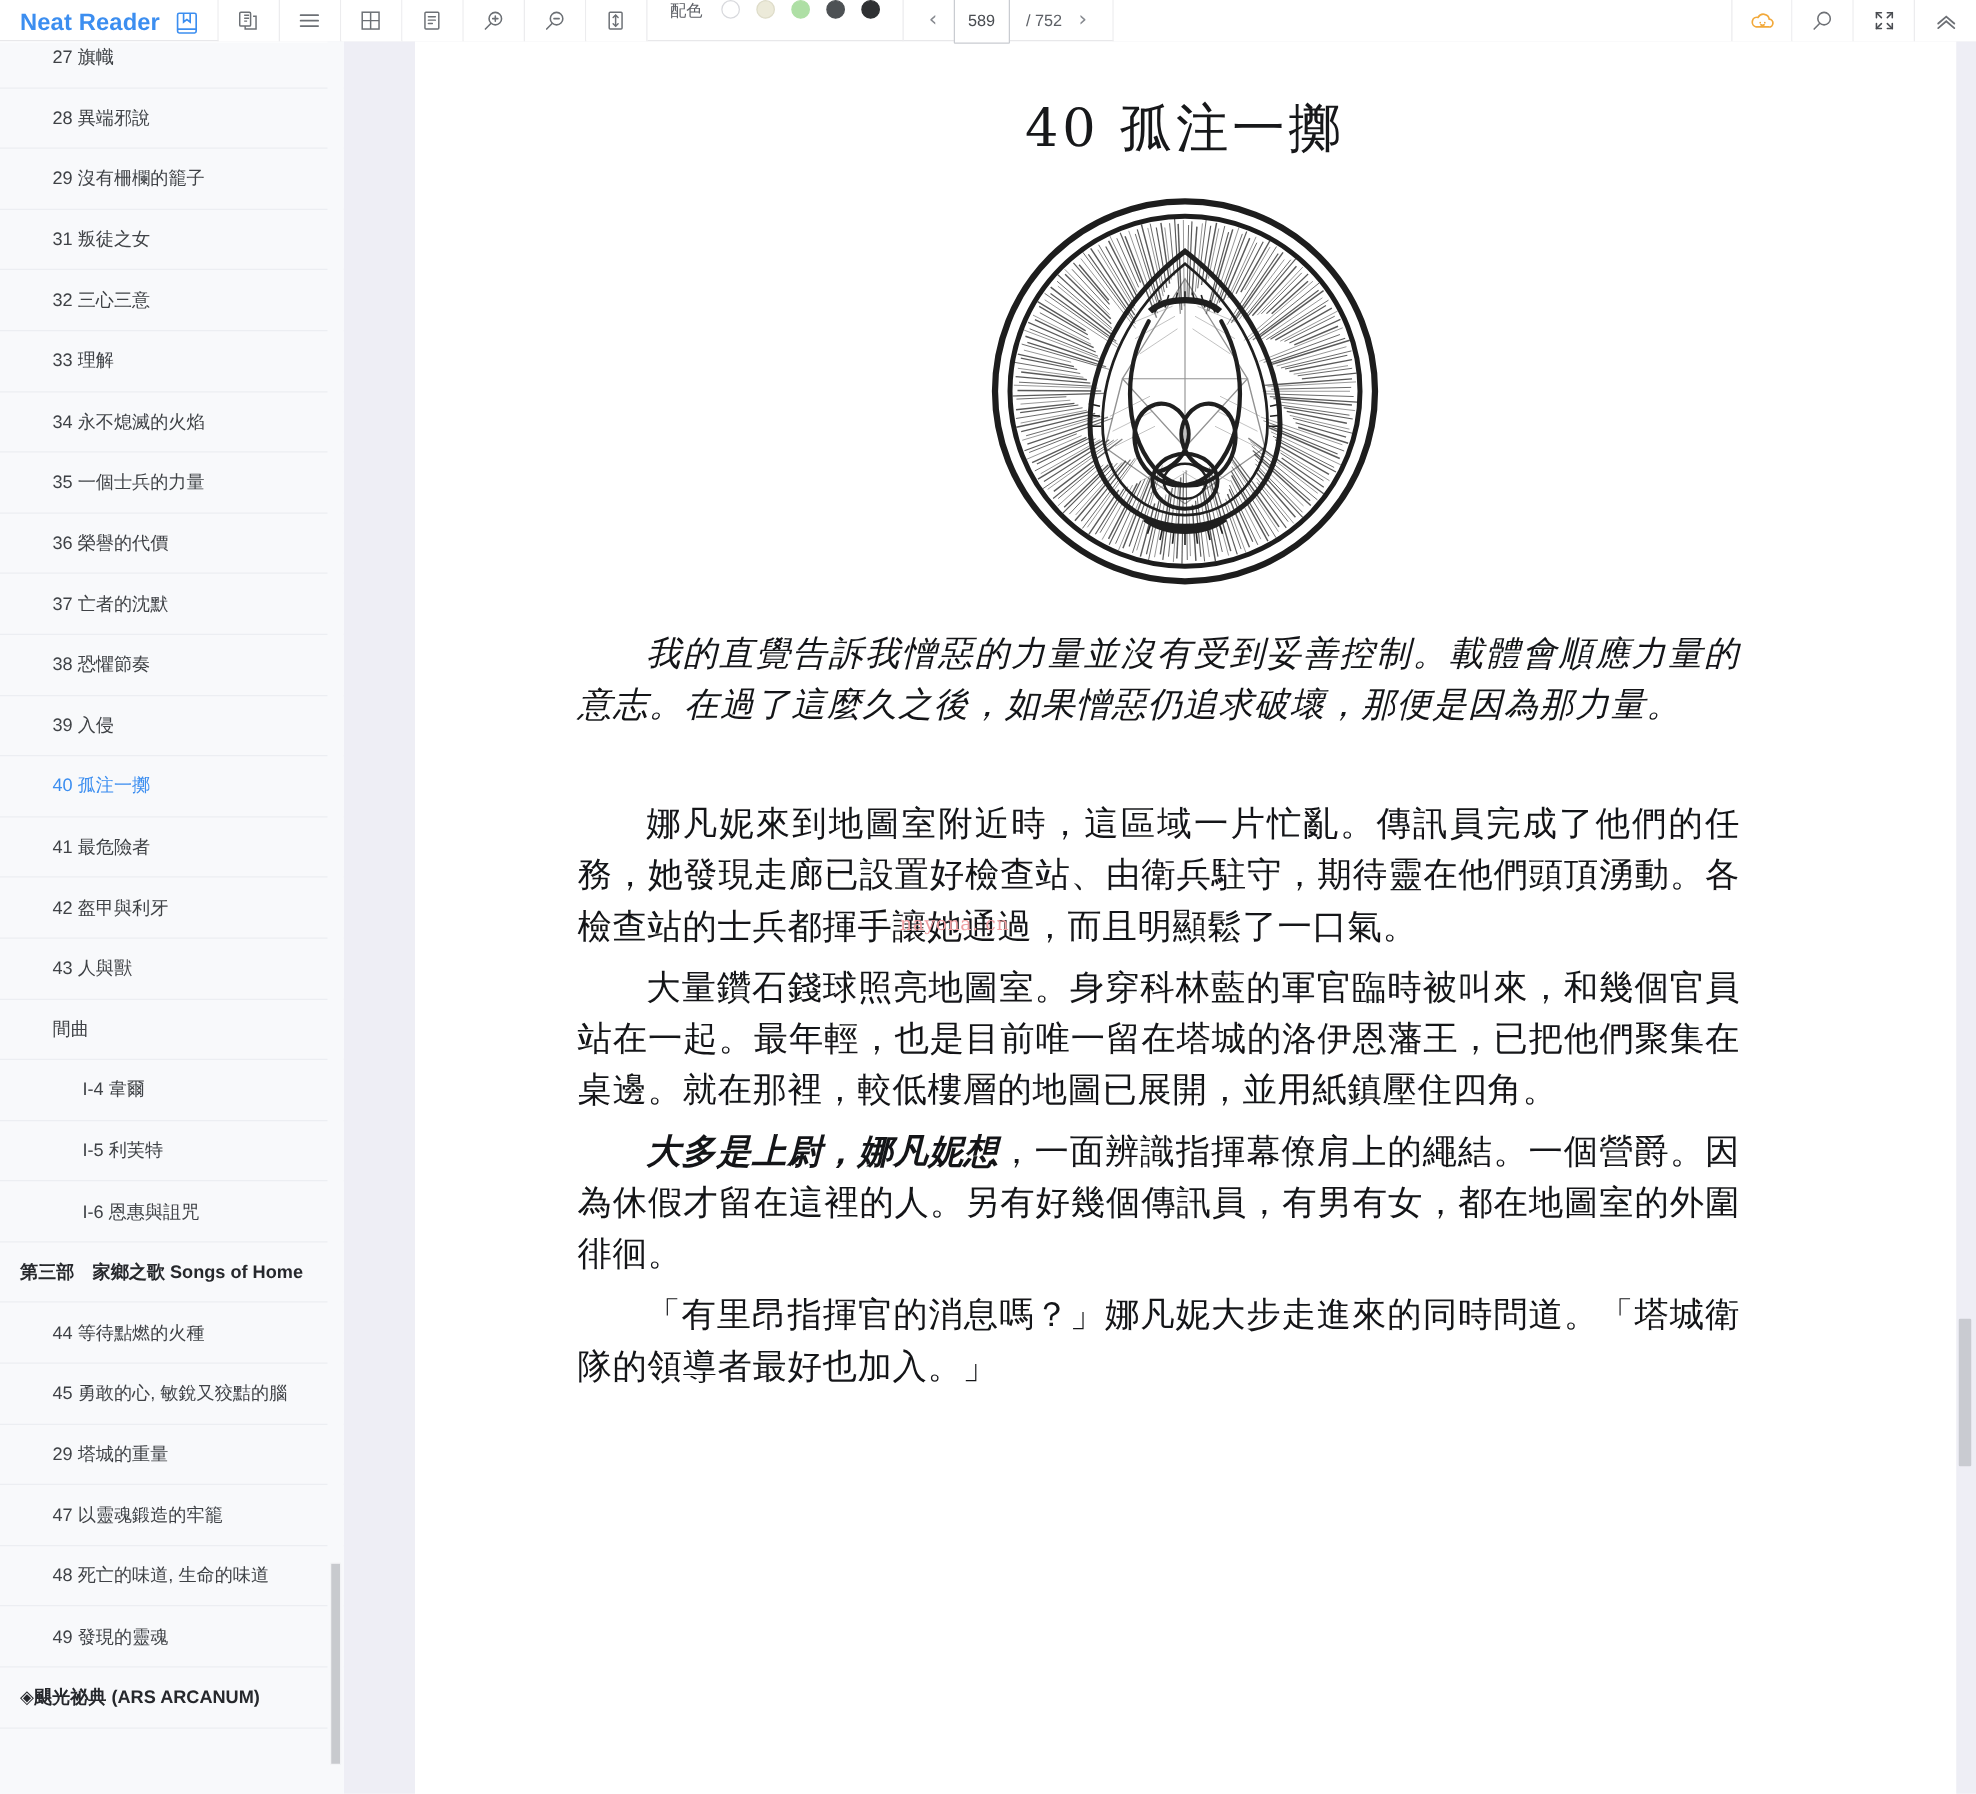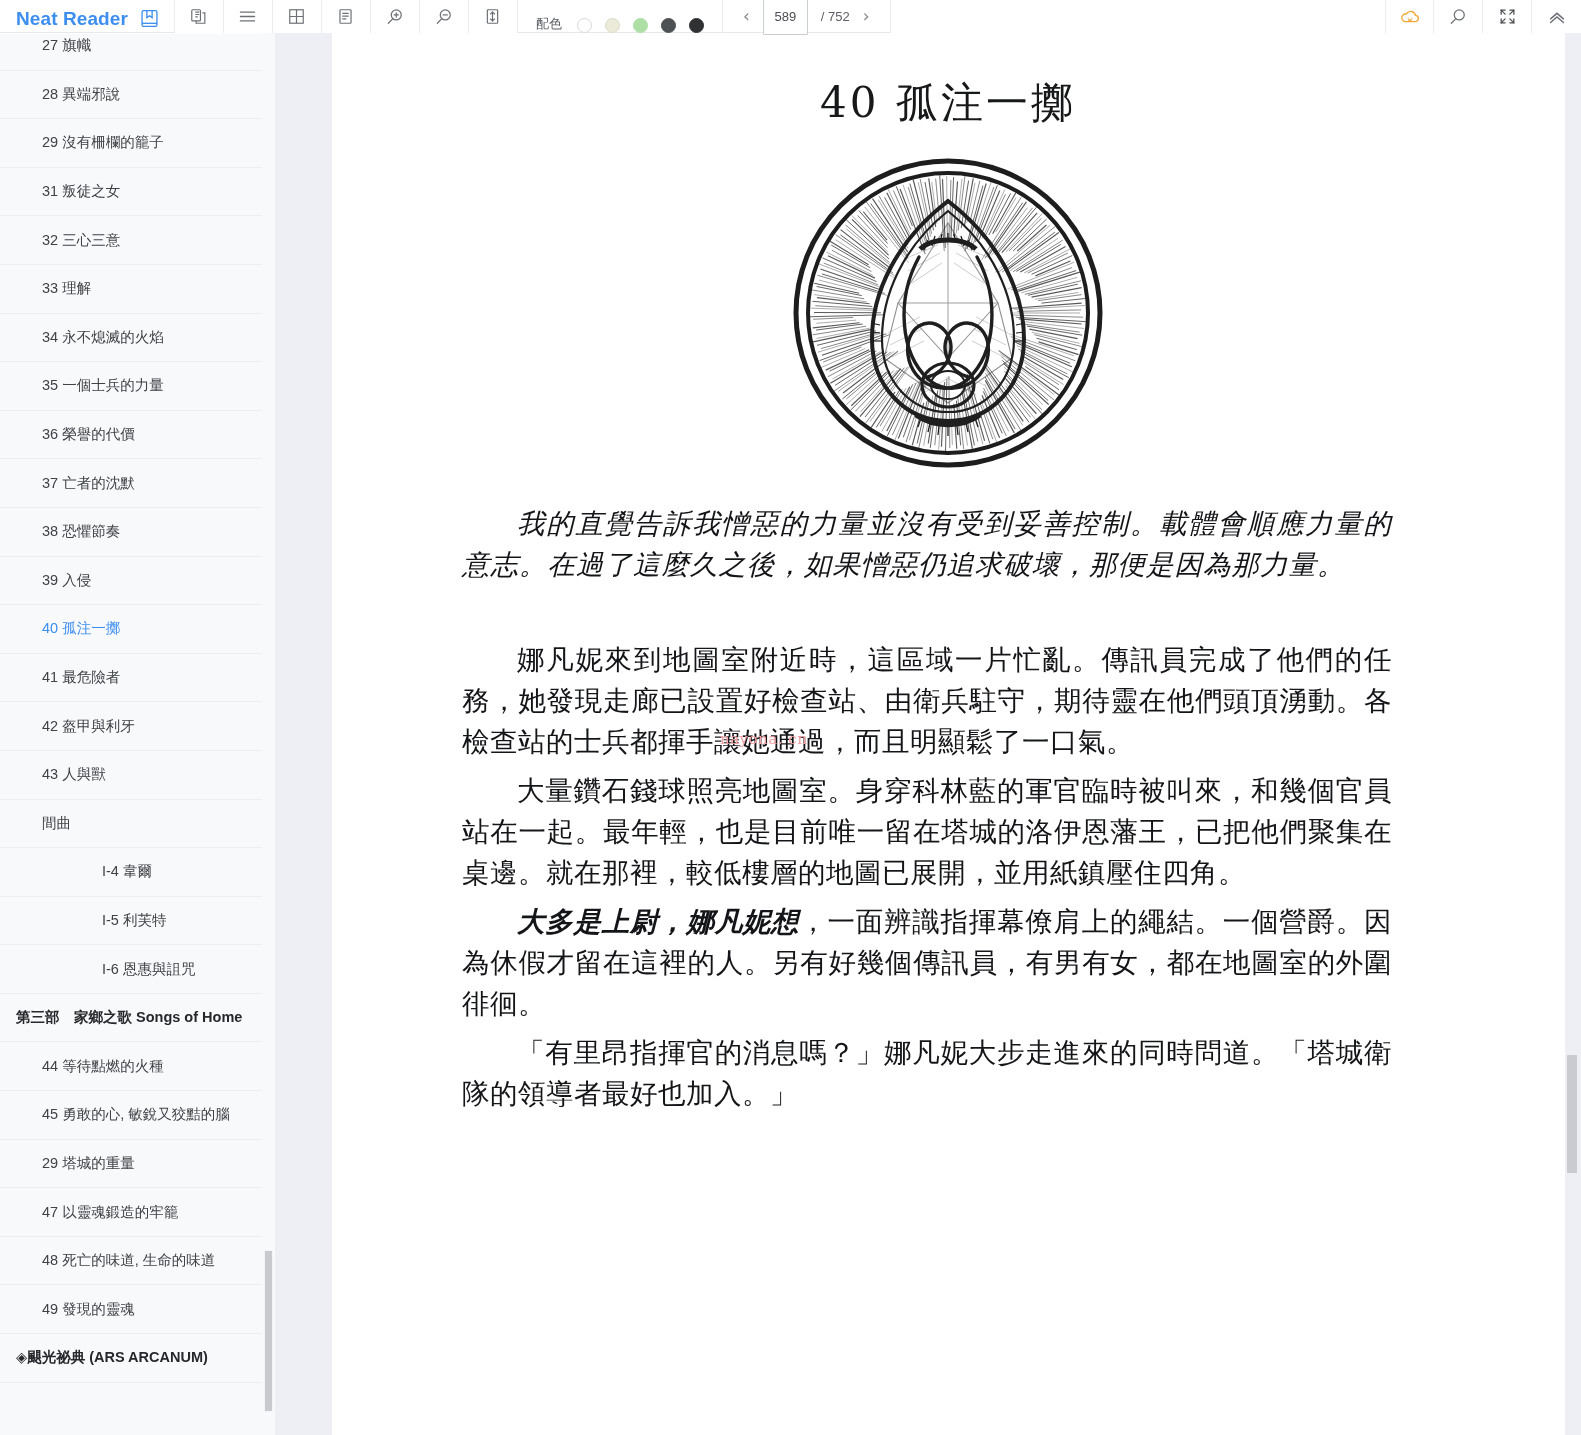--- a/index.html
+++ b/index.html
@@ -48,7 +48,7 @@
 
   
   .tb-colors {
-    display: flex; align-items: flex-end;
+    display: flex; align-items: flex-start;
     gap: 13px;
     padding: 0 18px 0 18px;
     height: 33px;

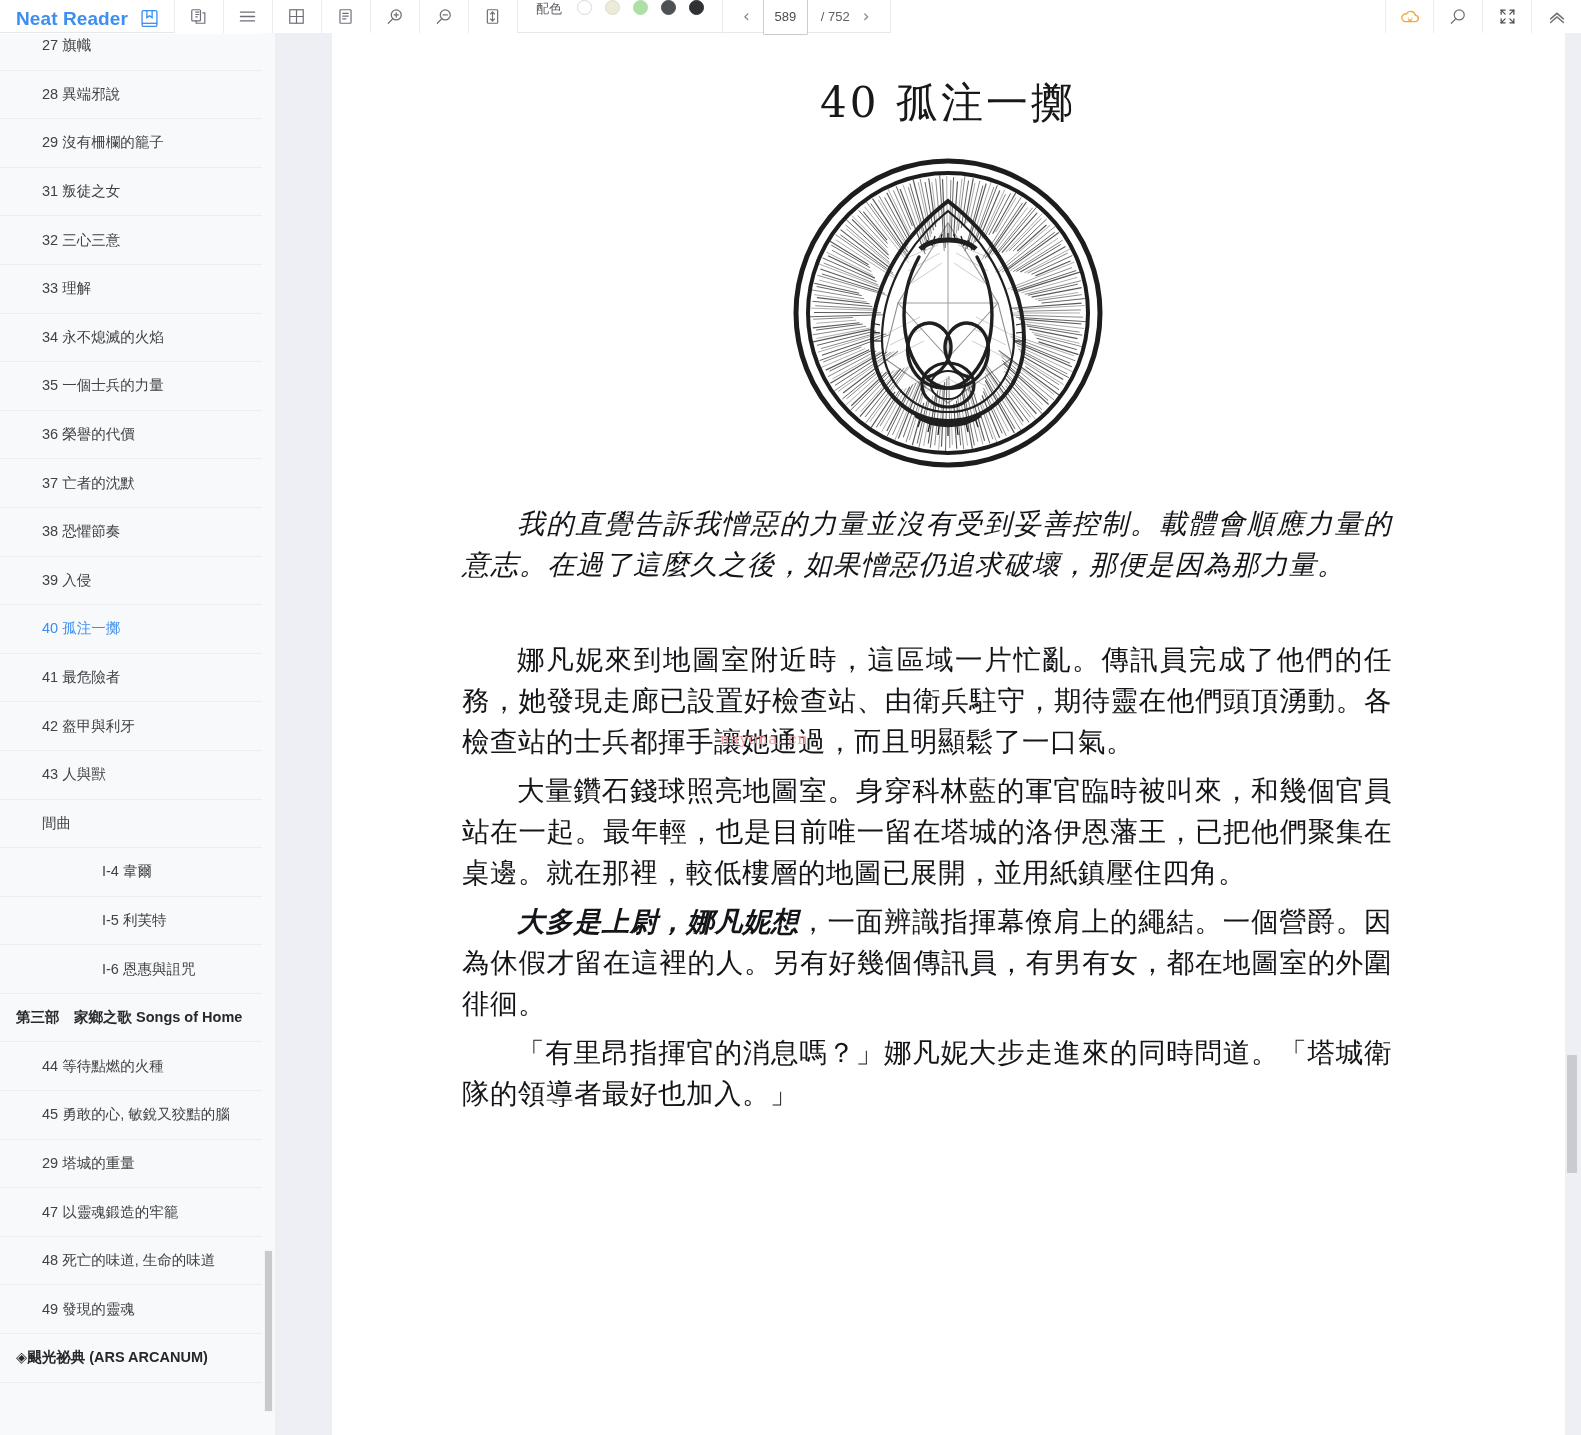--- a/index.html
+++ b/index.html
@@ -115,7 +115,7 @@
   }
   .toc-item.lvl0 { padding-left: 18px; }
   .toc-item.lvl1 { padding-left: 42px; }
-  .toc-item.lvl2 { padding-left: 102px; }
+  .toc-item.lvl2 { padding-left: 66px; }
   .toc-item.active { color: #3c8ef0; }
   .toc-item.part {
     font-weight: bold; color: #26282c;

